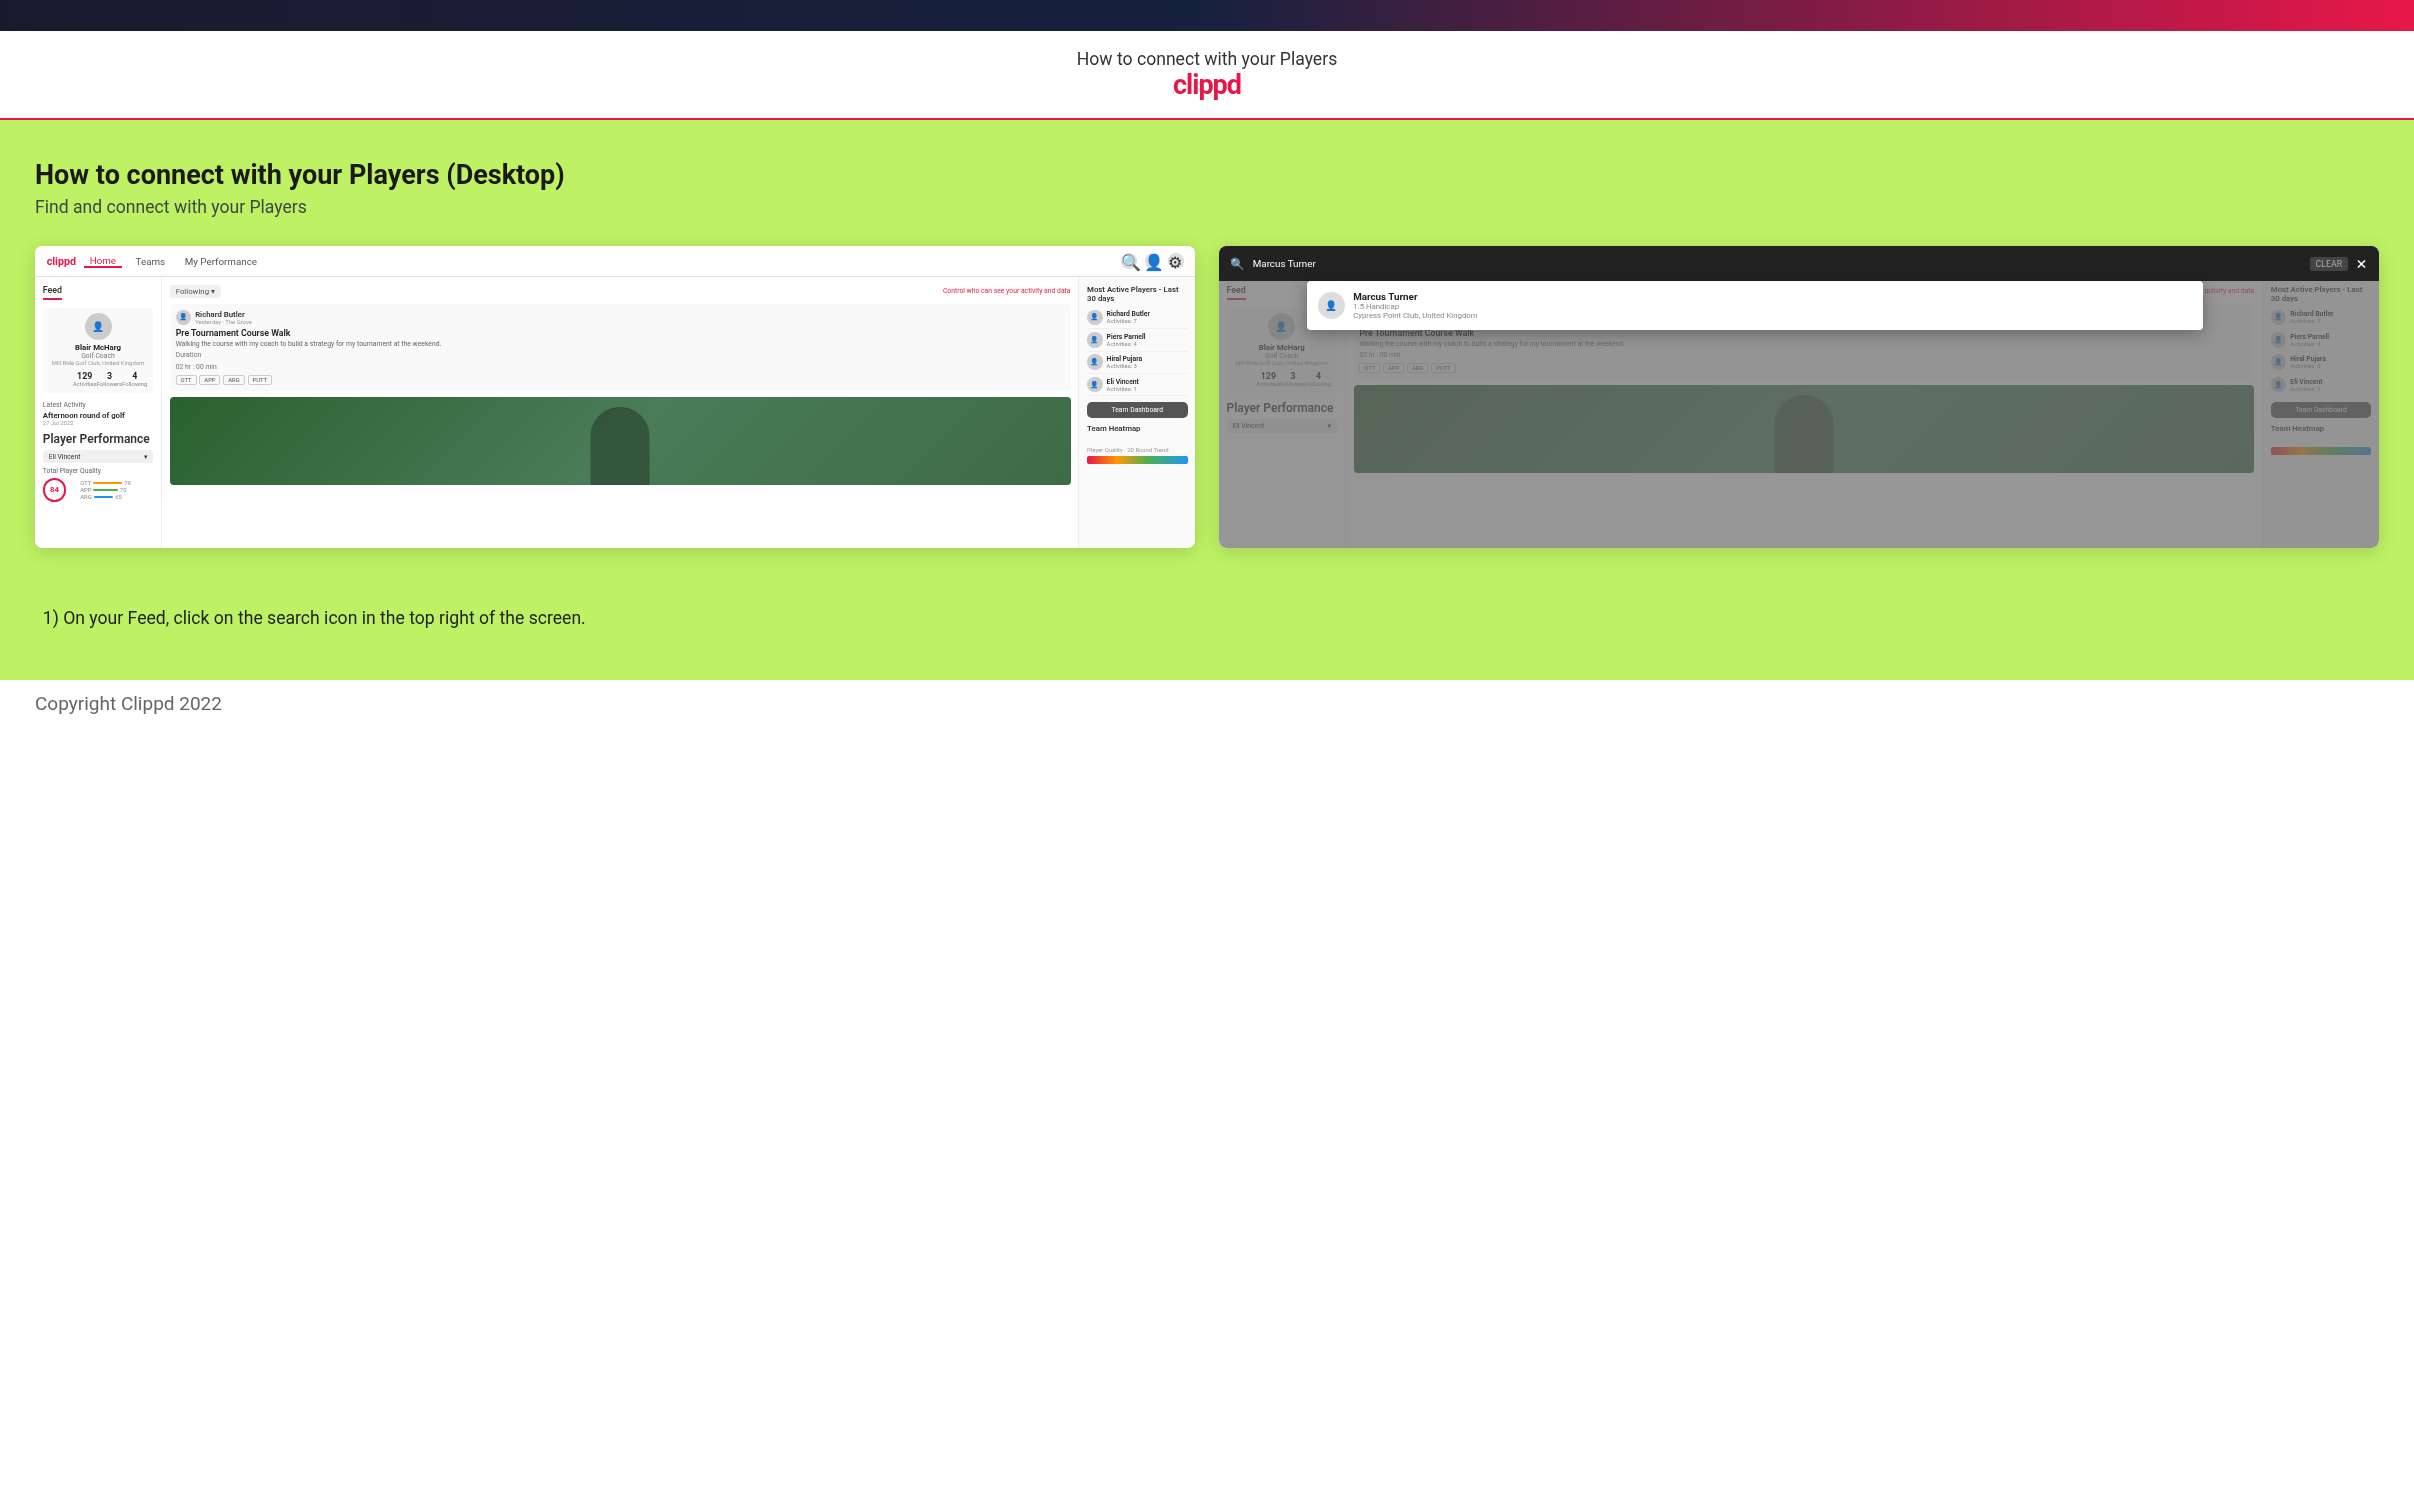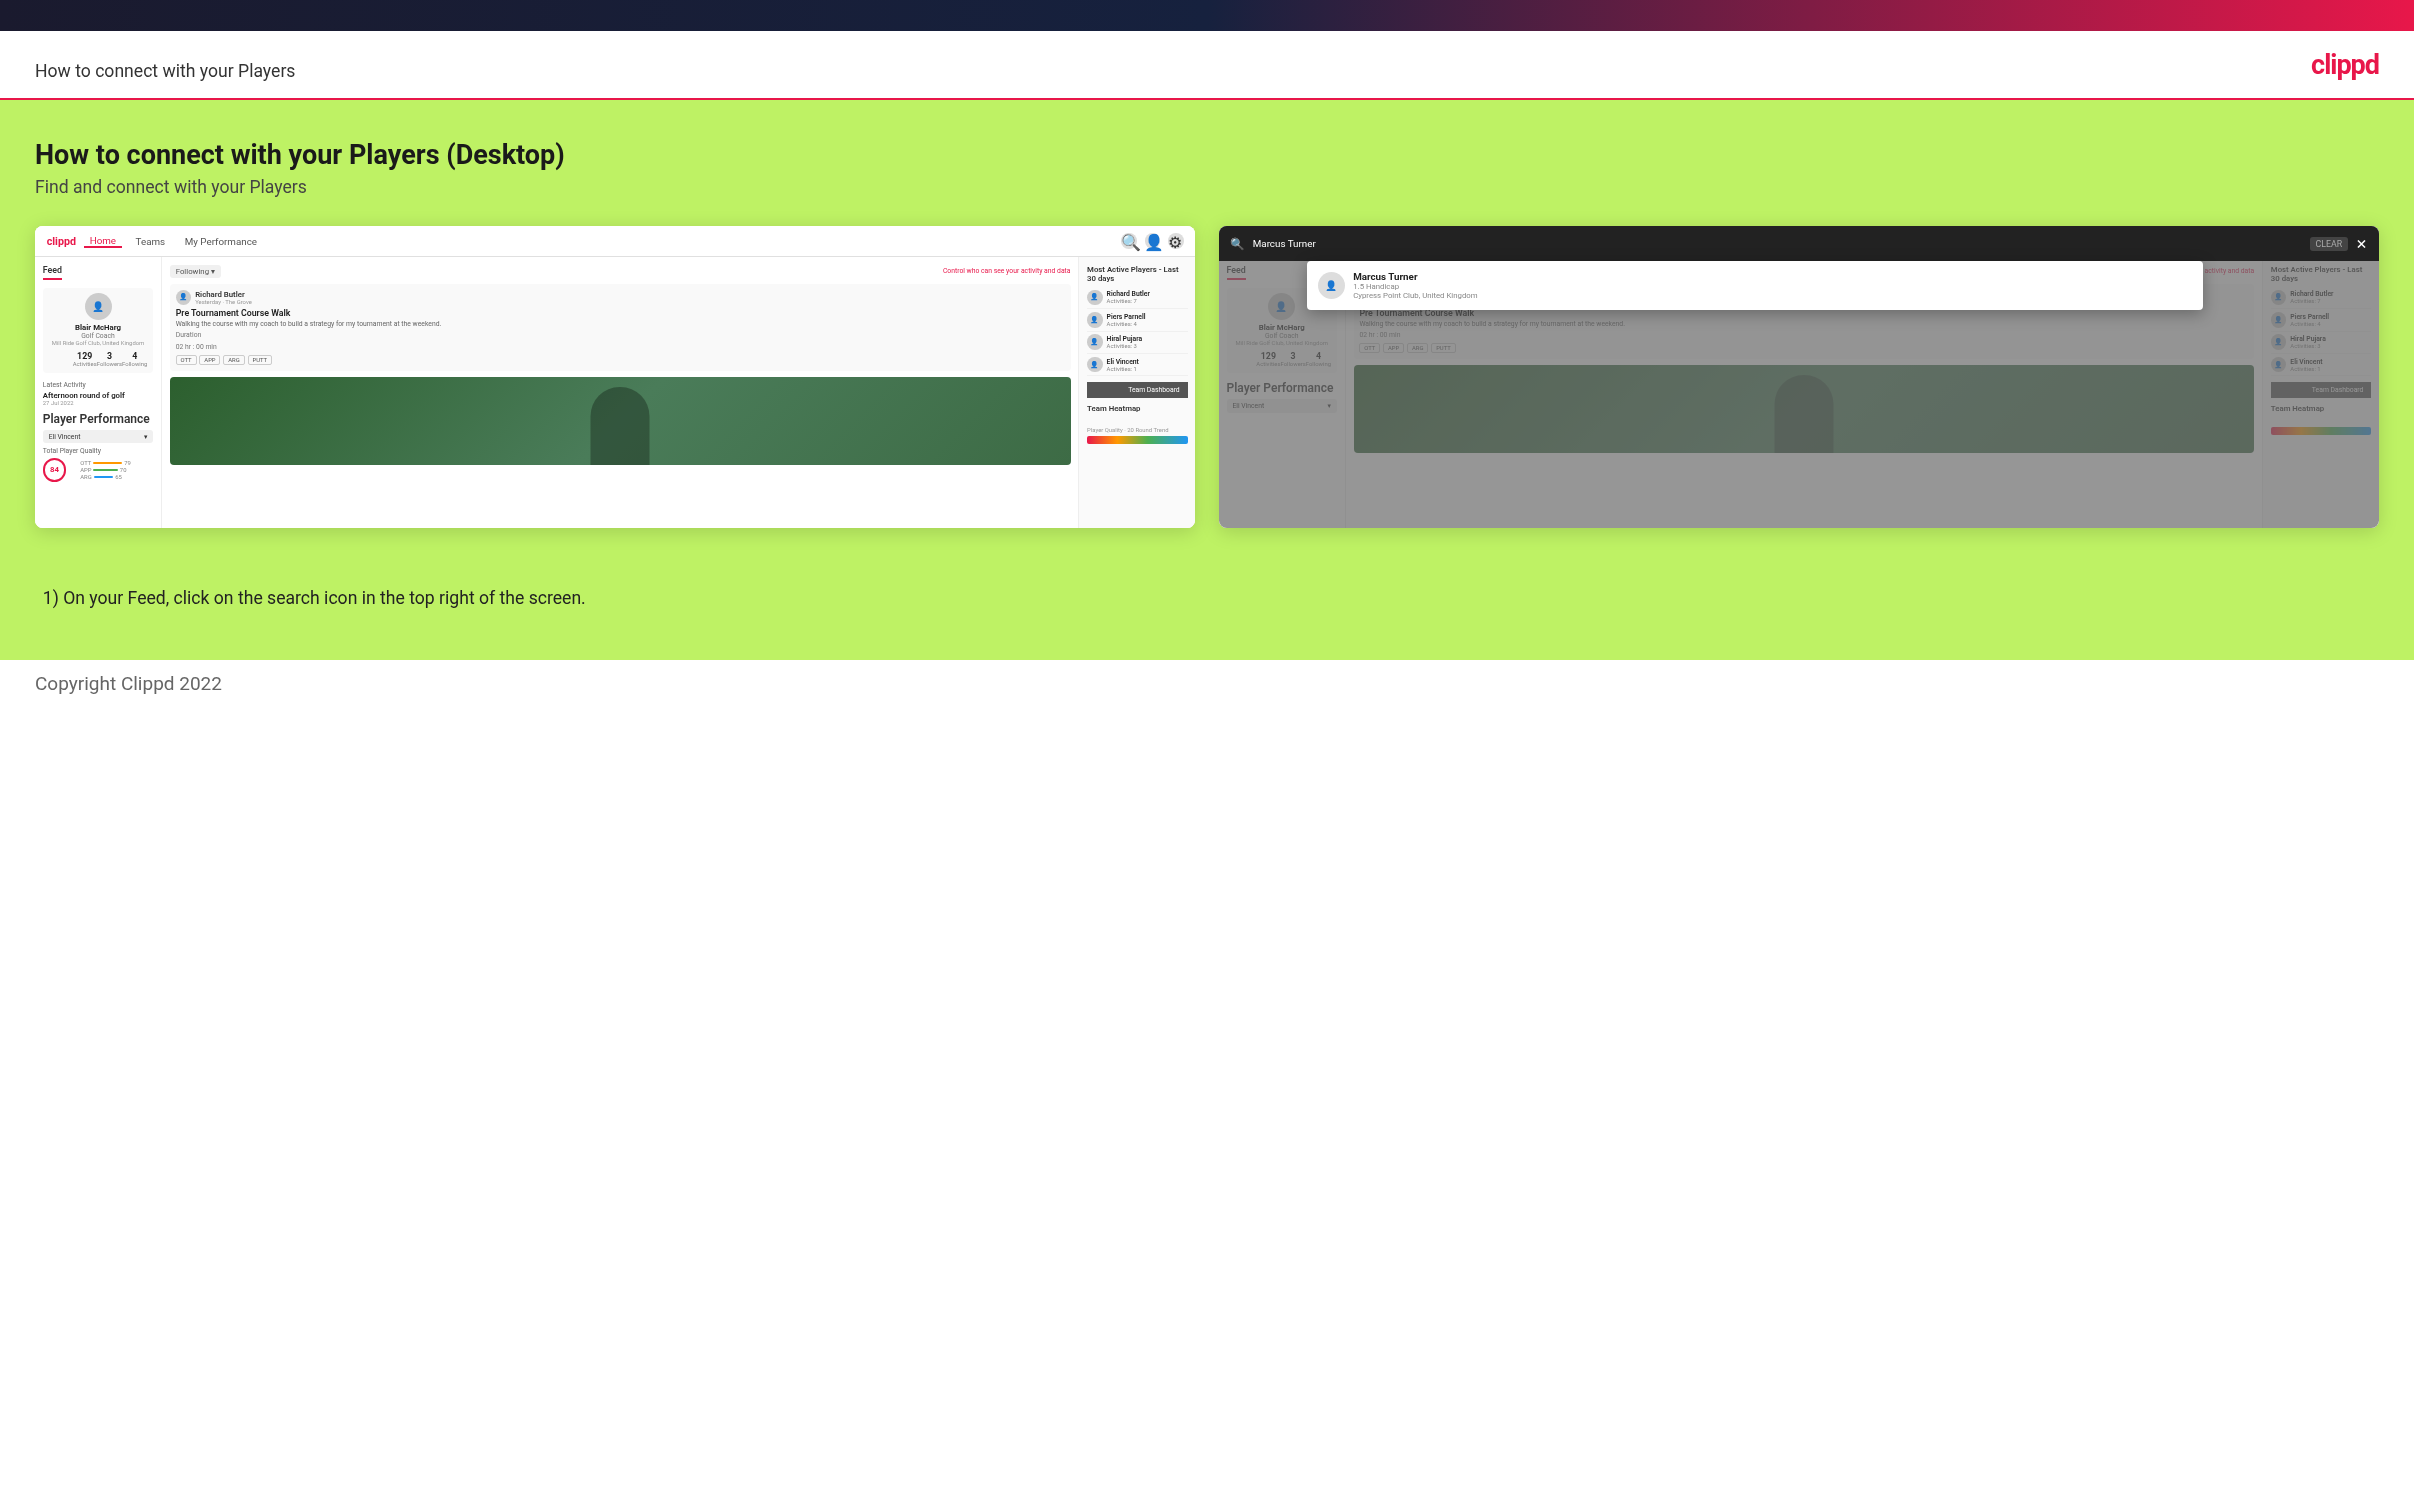--- a/index.html
+++ b/index.html
@@ -18,10 +18,11 @@
     
     .header {
       display: flex;
-      align-items: flex-end;
+      align-items: center;
       justify-content: space-between;
       padding: 17.6px 35px;
       border-bottom: 2px solid #e8174a;
+      flex-direction: column;
     }
 
     .header-title {

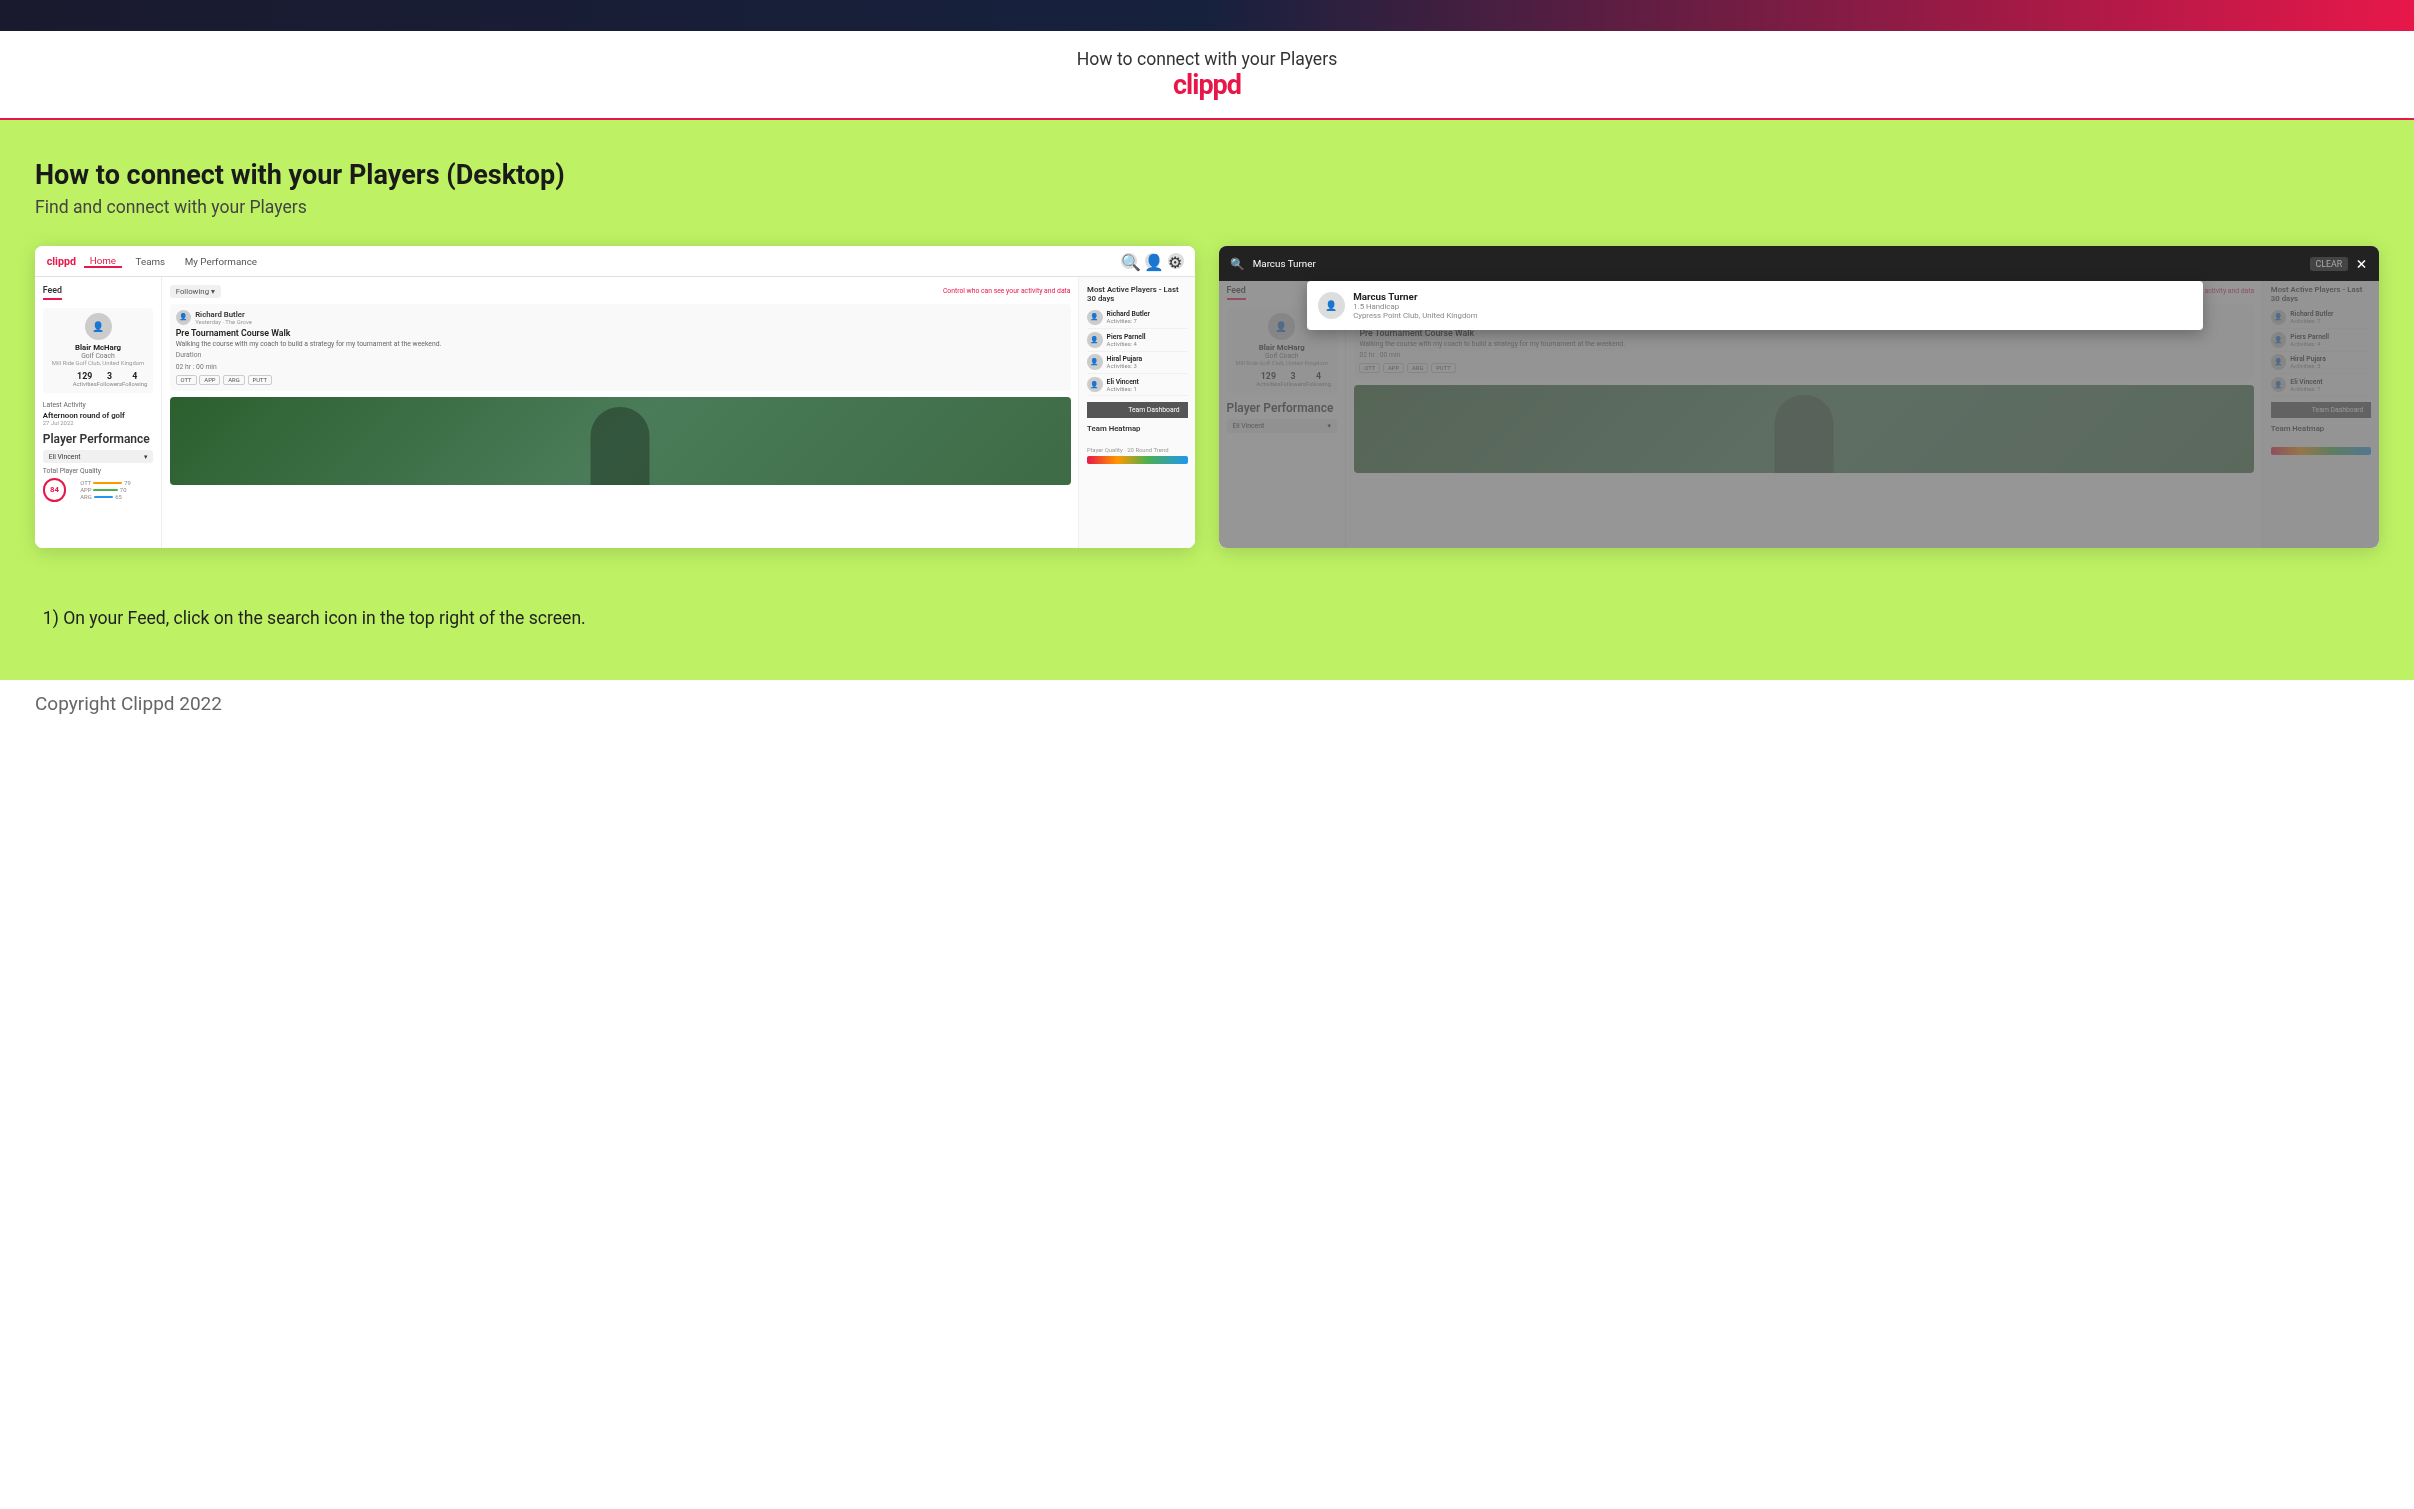--- a/index.html
+++ b/index.html
@@ -316,10 +316,10 @@
     .team-dashboard-btn {
       background: #555;
       color: #fff;
-      border-radius: 0;
+      border-radius: 5px;
       padding: 3.9px 7.8px;
       font-size: 6.8px;
-      text-align: right;
+      text-align: center;
       margin: 5.9px 0;
     }
 

